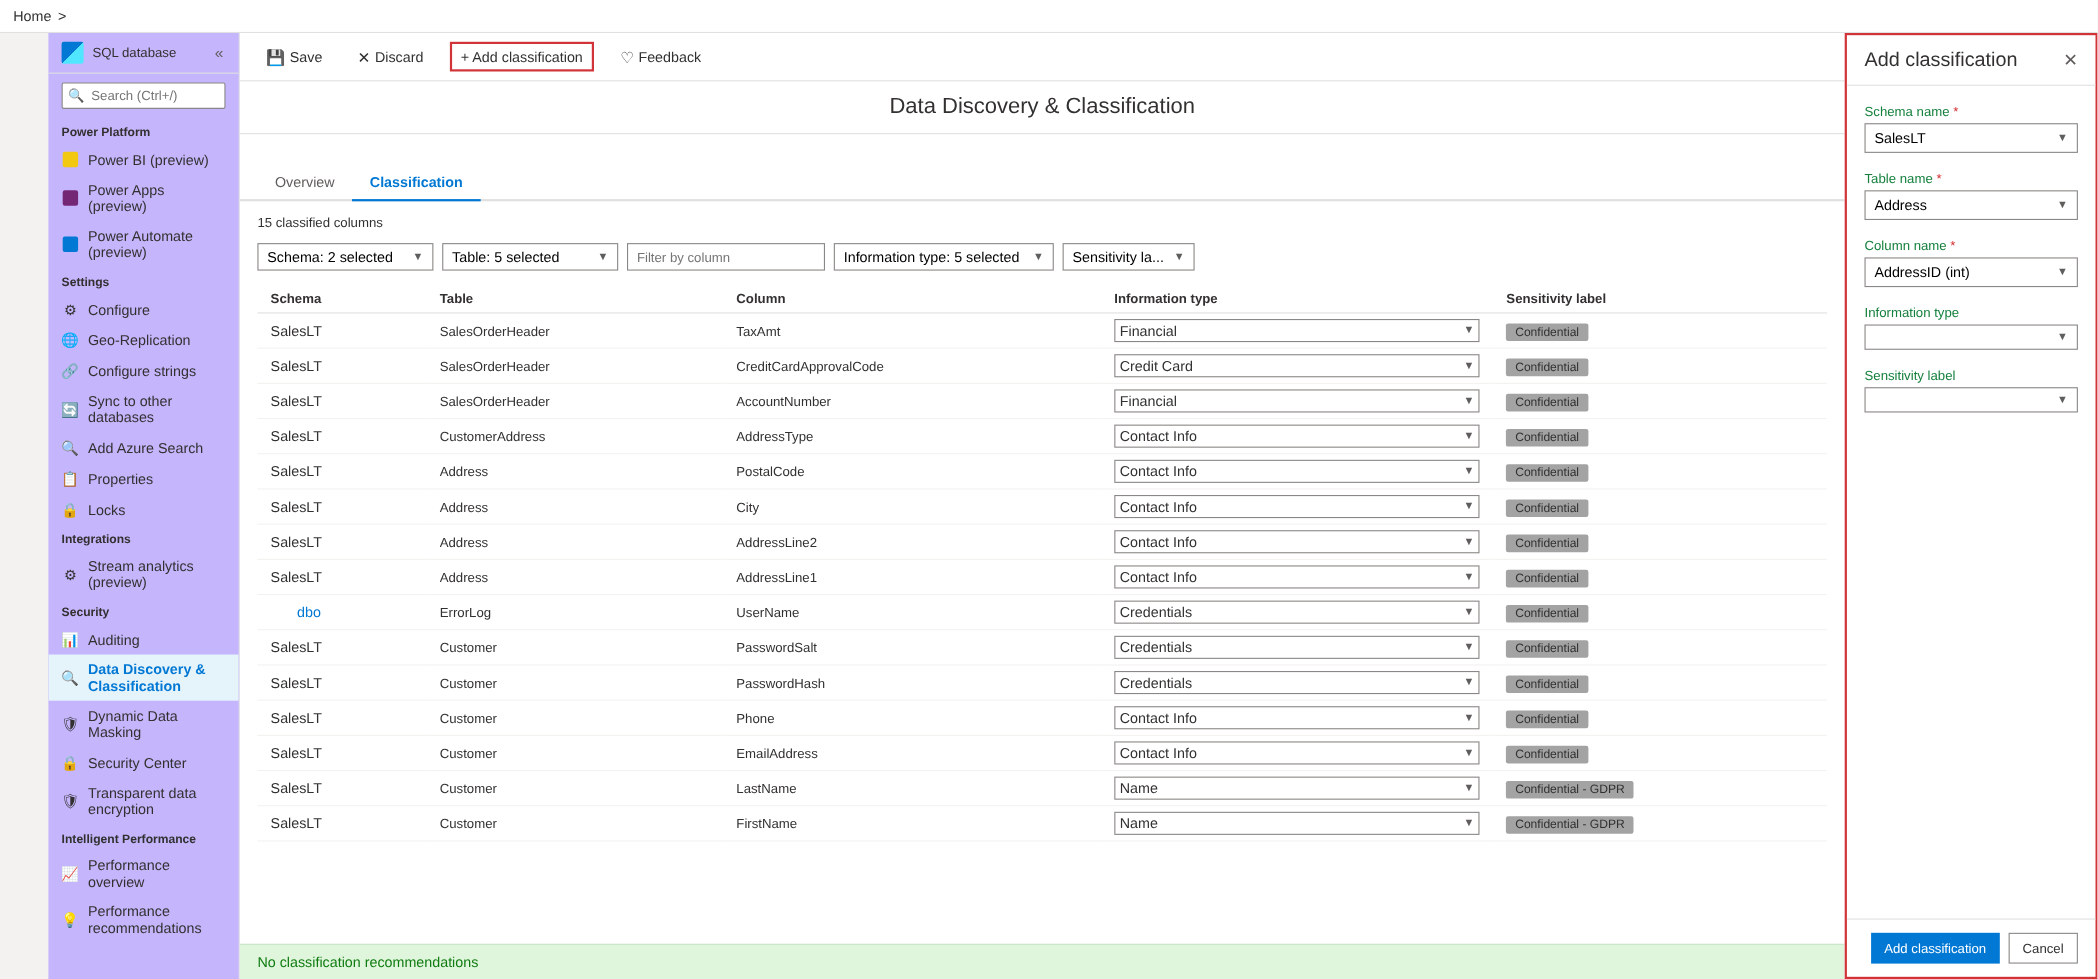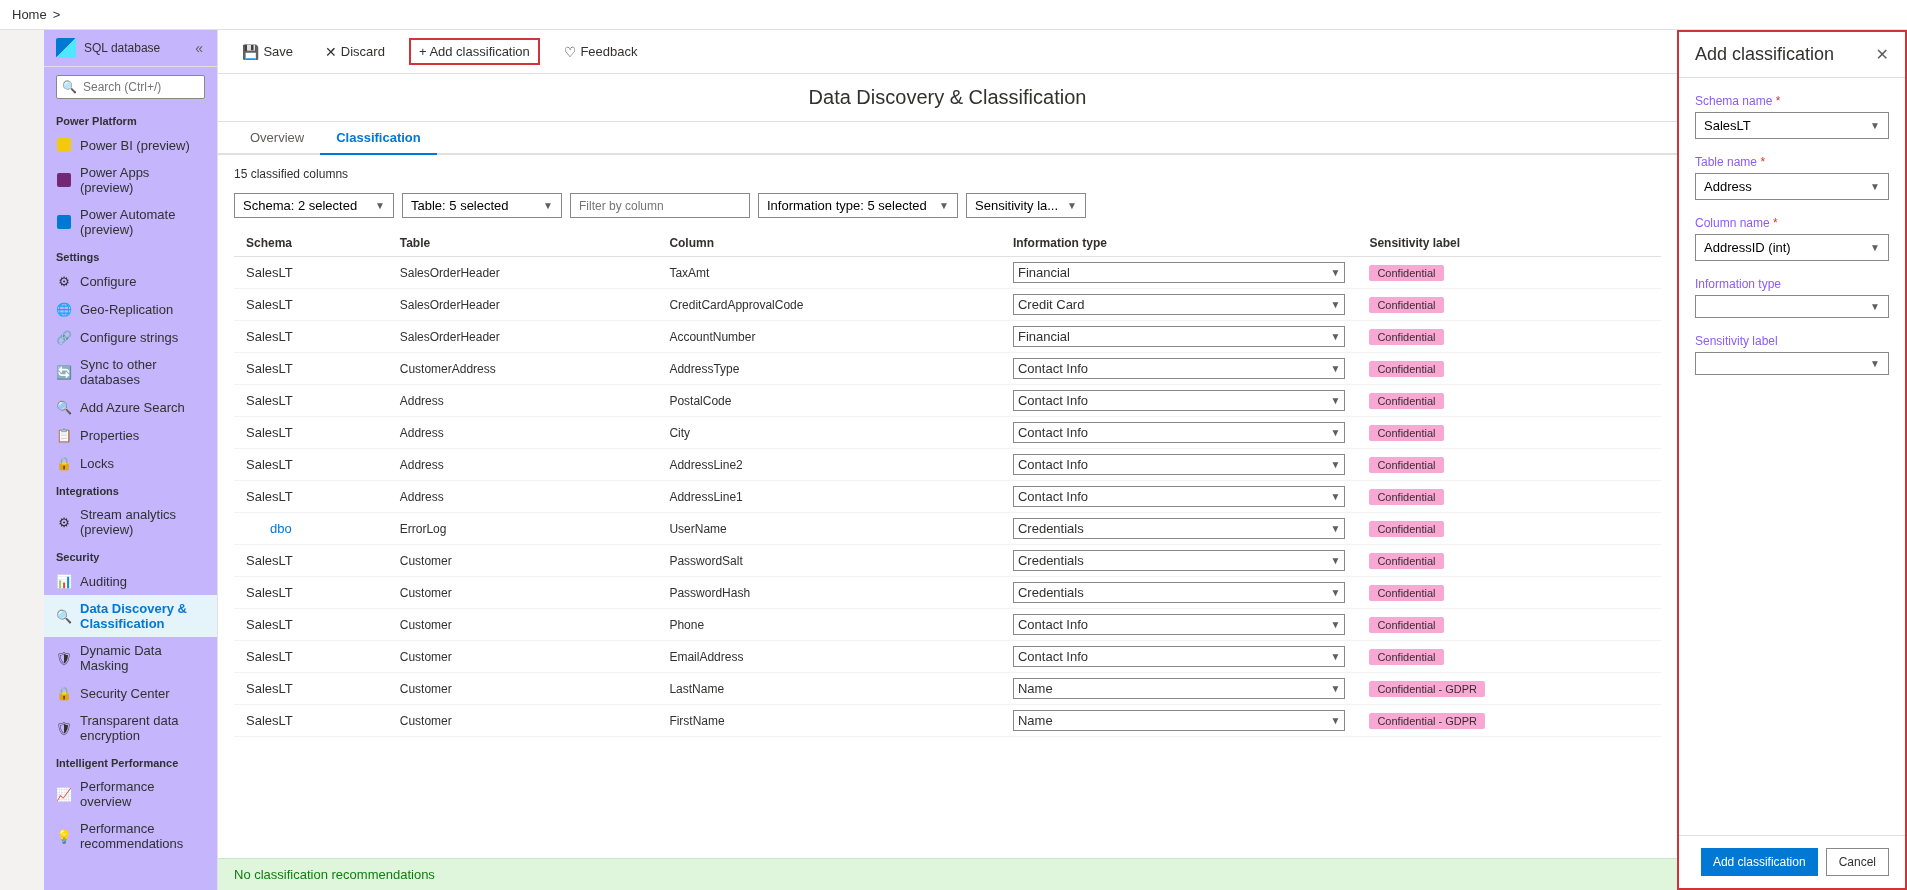--- a/index.html
+++ b/index.html
@@ -78,7 +78,7 @@
     .panel-close { cursor: pointer; color: #605e5c; font-size: 16px; border: none; background: none; }
     .panel-body { flex: 1; padding: 16px; overflow-y: auto; }
     .field-group { margin-bottom: 16px; }
-    .field-label { font-size: 12px; color: #8b5cf6; margin-bottom: 4px; }
+    .field-label { font-size: 12px; color: #15803d; margin-bottom: 4px; }
     .field-label.required::after { content: ' *'; color: #d13438; }
     .field-select { width: 100%; border: 1px solid #8a8886; padding: 5px 8px; font-size: 12px; background: #fff; display: flex; align-items: center; justify-content: space-between; cursor: pointer; }
     .panel-footer { padding: 12px 16px; border-top: 1px solid #e0e0e0; display: flex; gap: 8px; justify-content: flex-end; }

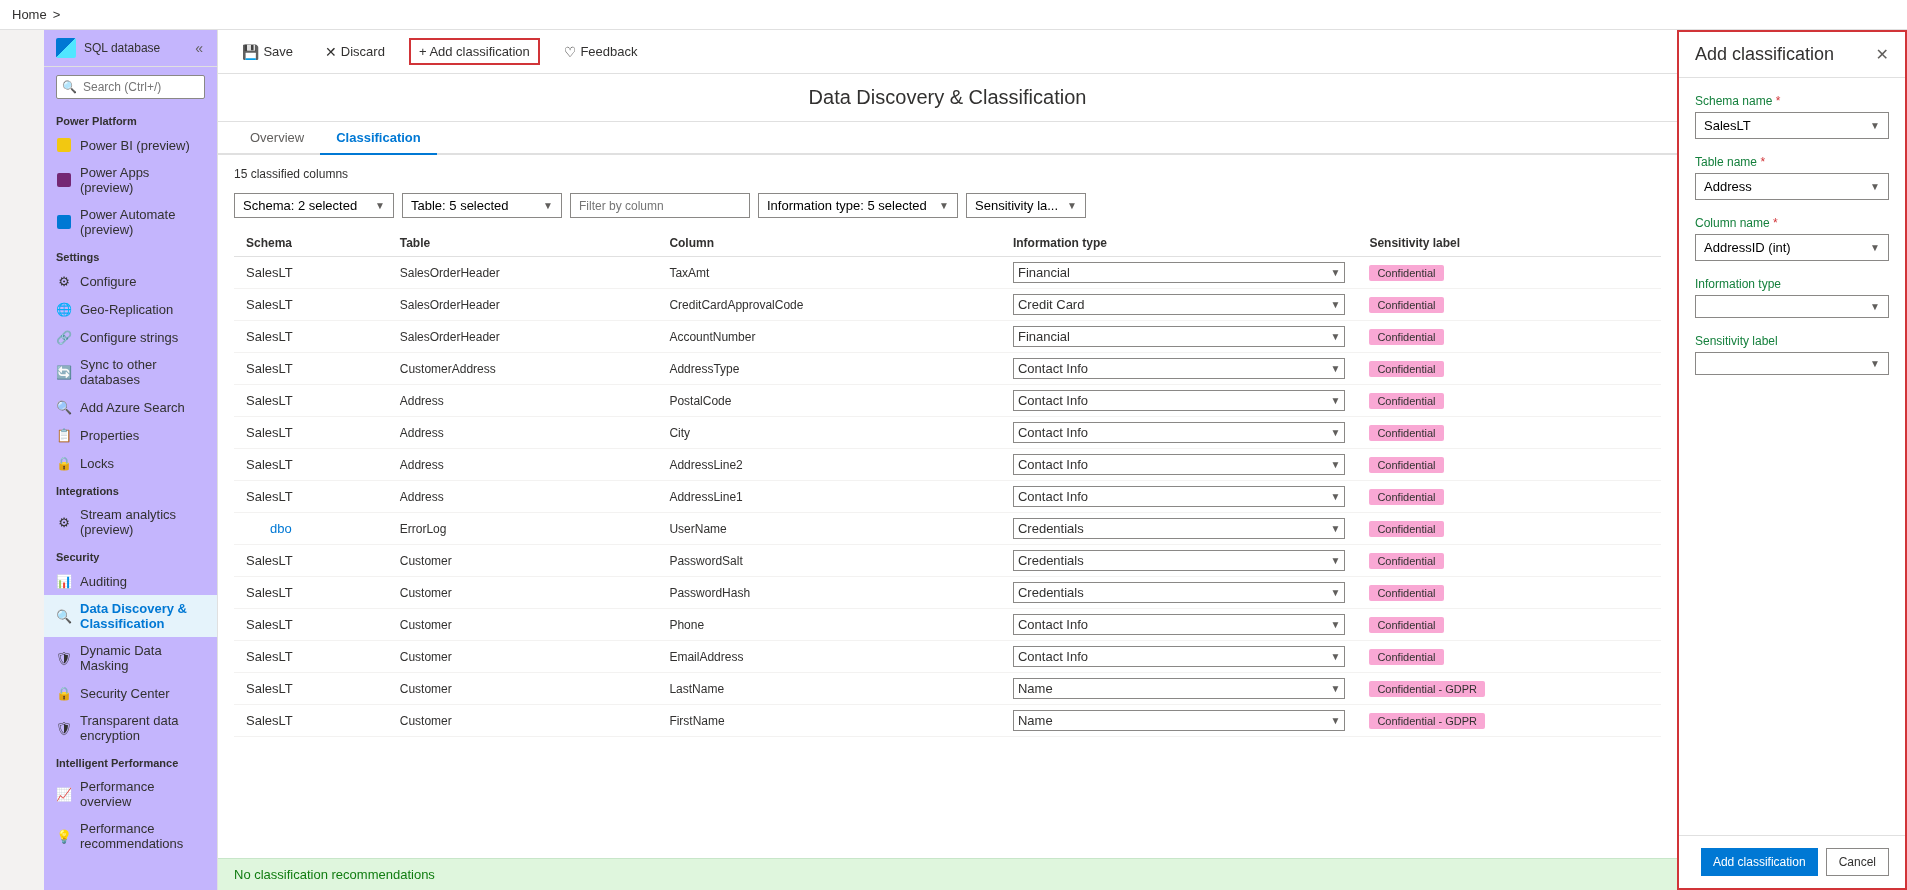--- a/index.html
+++ b/index.html
@@ -46,7 +46,7 @@
     
     
     .tabs { display: flex; border-bottom: 2px solid #e0e0e0; padding: 0 16px; }
-    .tab { padding: 8px 16px; cursor: pointer; font-size: 13px; color: #605e5c; border-bottom: 2px solid transparent; margin-bottom: -2px; }
+    .tab { padding: 8px 16px; cursor: pointer; font-size: 13px; color: #605e5c; border-bottom: 2px solid transparent; margin-bottom: -2px; margin-top: 28px; }
     .tab.active { color: #0078d4; border-bottom-color: #0078d4; font-weight: 600; }
     
     

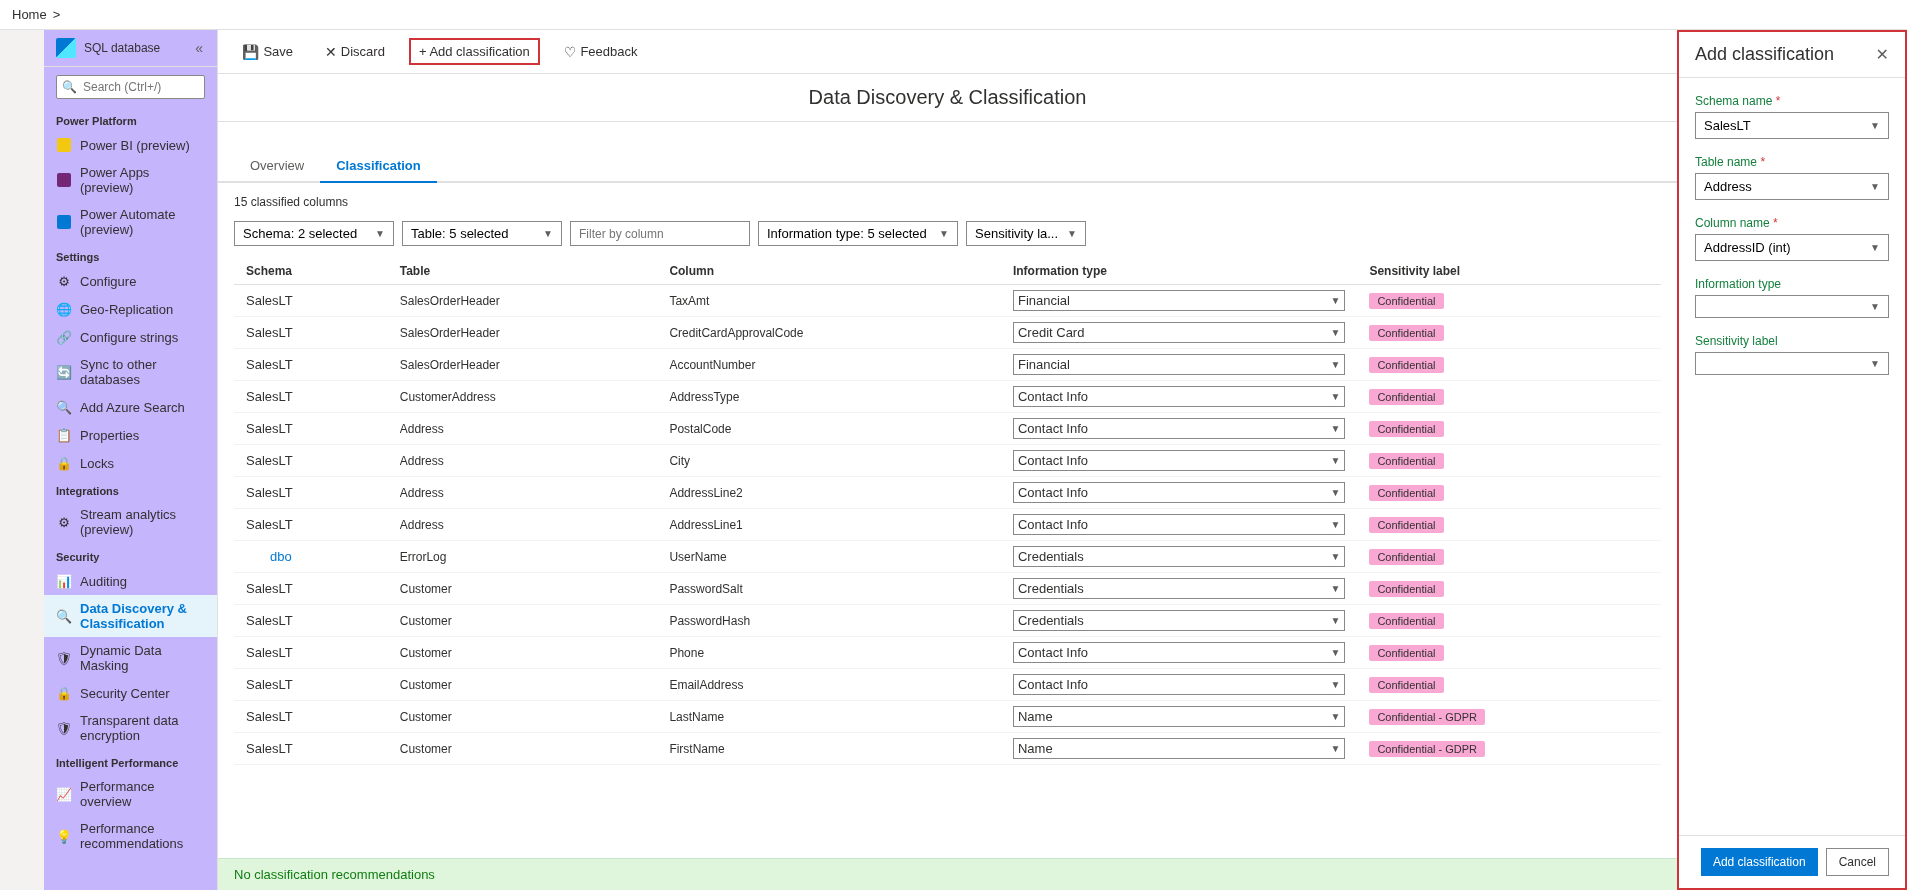--- a/index.html
+++ b/index.html
@@ -66,7 +66,7 @@
     .data-table td { padding: 5px 12px; font-size: 12px; color: #323130; border-bottom: 1px solid #f3f2f1; }
     .schema-link { color: #0078d4; cursor: pointer; margin-left: 24px; }
     .info-type-select { border: 1px solid #8a8886; padding: 2px 4px; font-size: 12px; background: #fff; min-width: 140px; display: flex; align-items: center; justify-content: space-between; }
-    .sensitivity-badge { background: #f9a8d4; padding: 2px 8px; font-size: 11px; border-radius: 2px; }
+    .sensitivity-badge { background: #a3a3a3; padding: 2px 8px; font-size: 11px; border-radius: 2px; }
     
     
     .bottom-bar { padding: 8px 16px; background: #dff6dd; border-top: 1px solid #c8e6c9; font-size: 12px; color: #107c10; display: flex; align-items: center; gap: 8px; }

